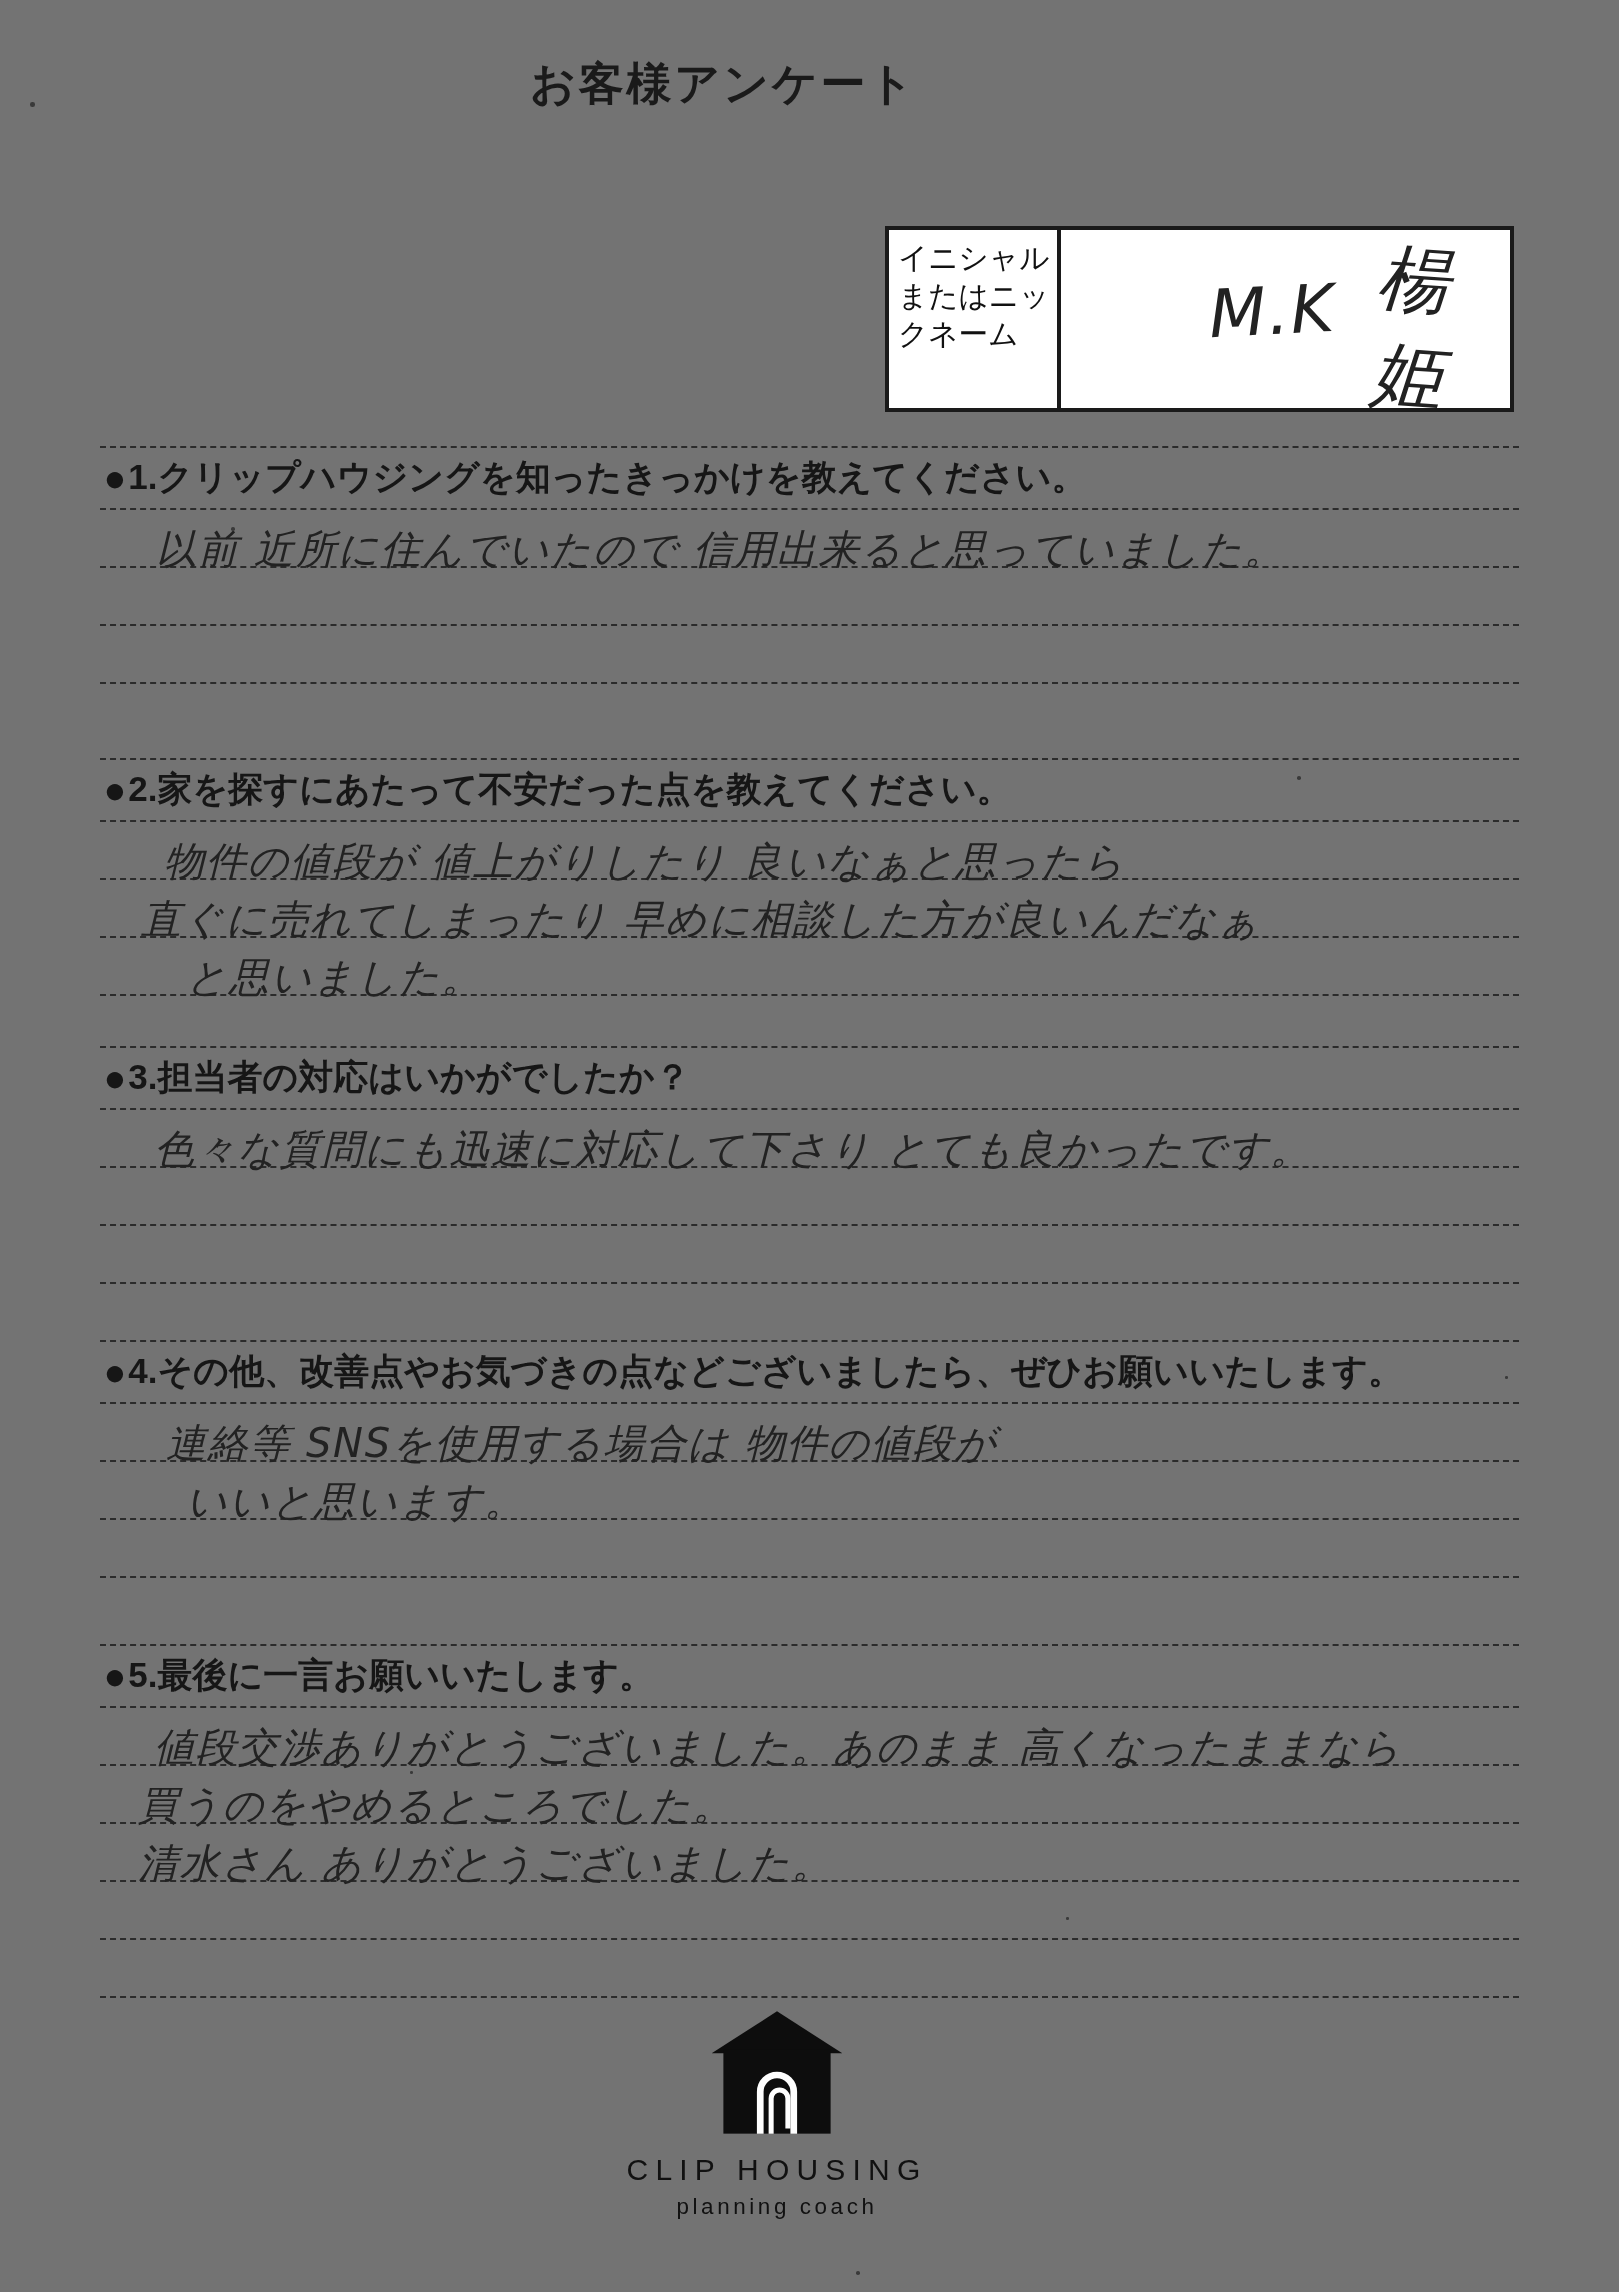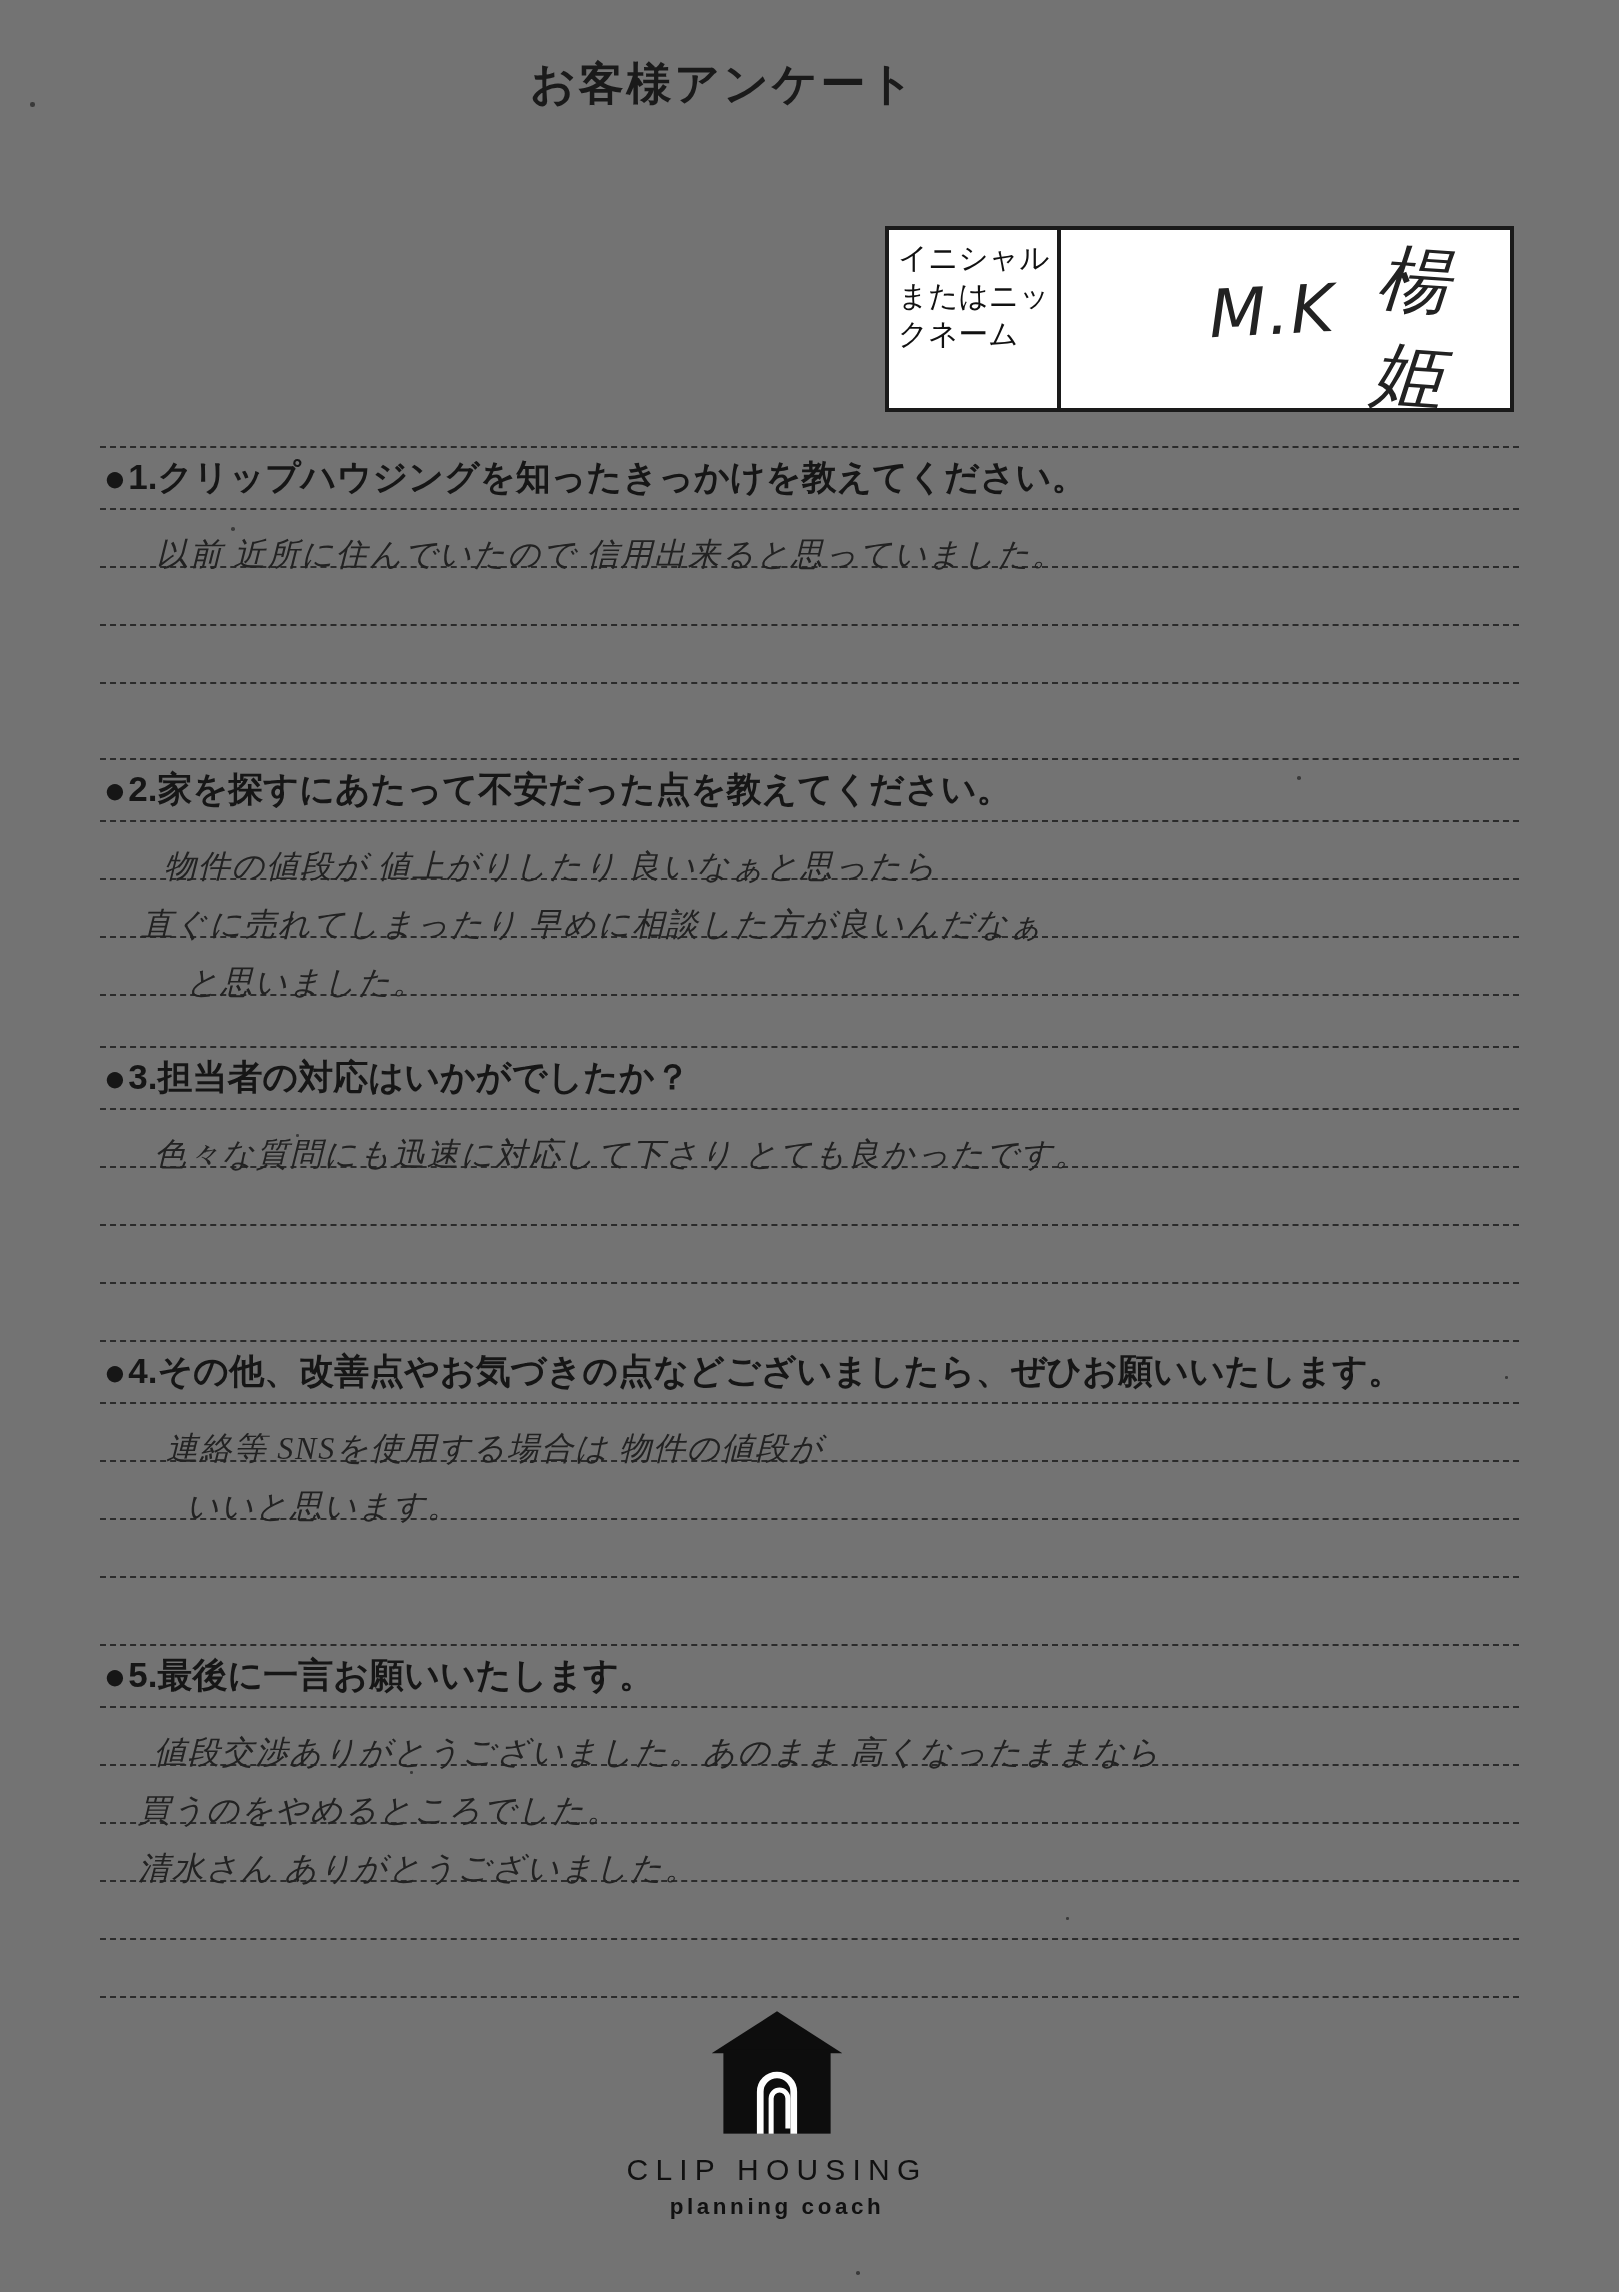--- a/index.html
+++ b/index.html
@@ -76,7 +76,7 @@
   }
   .ansrow .hw {
     position:absolute; bottom:-10.7px;
-    font-size:32px; white-space:nowrap;font-family:Liberation Serif, serif;
+    font-size:40px; white-space:nowrap;
   }
 
   #q1 { top:446px; }

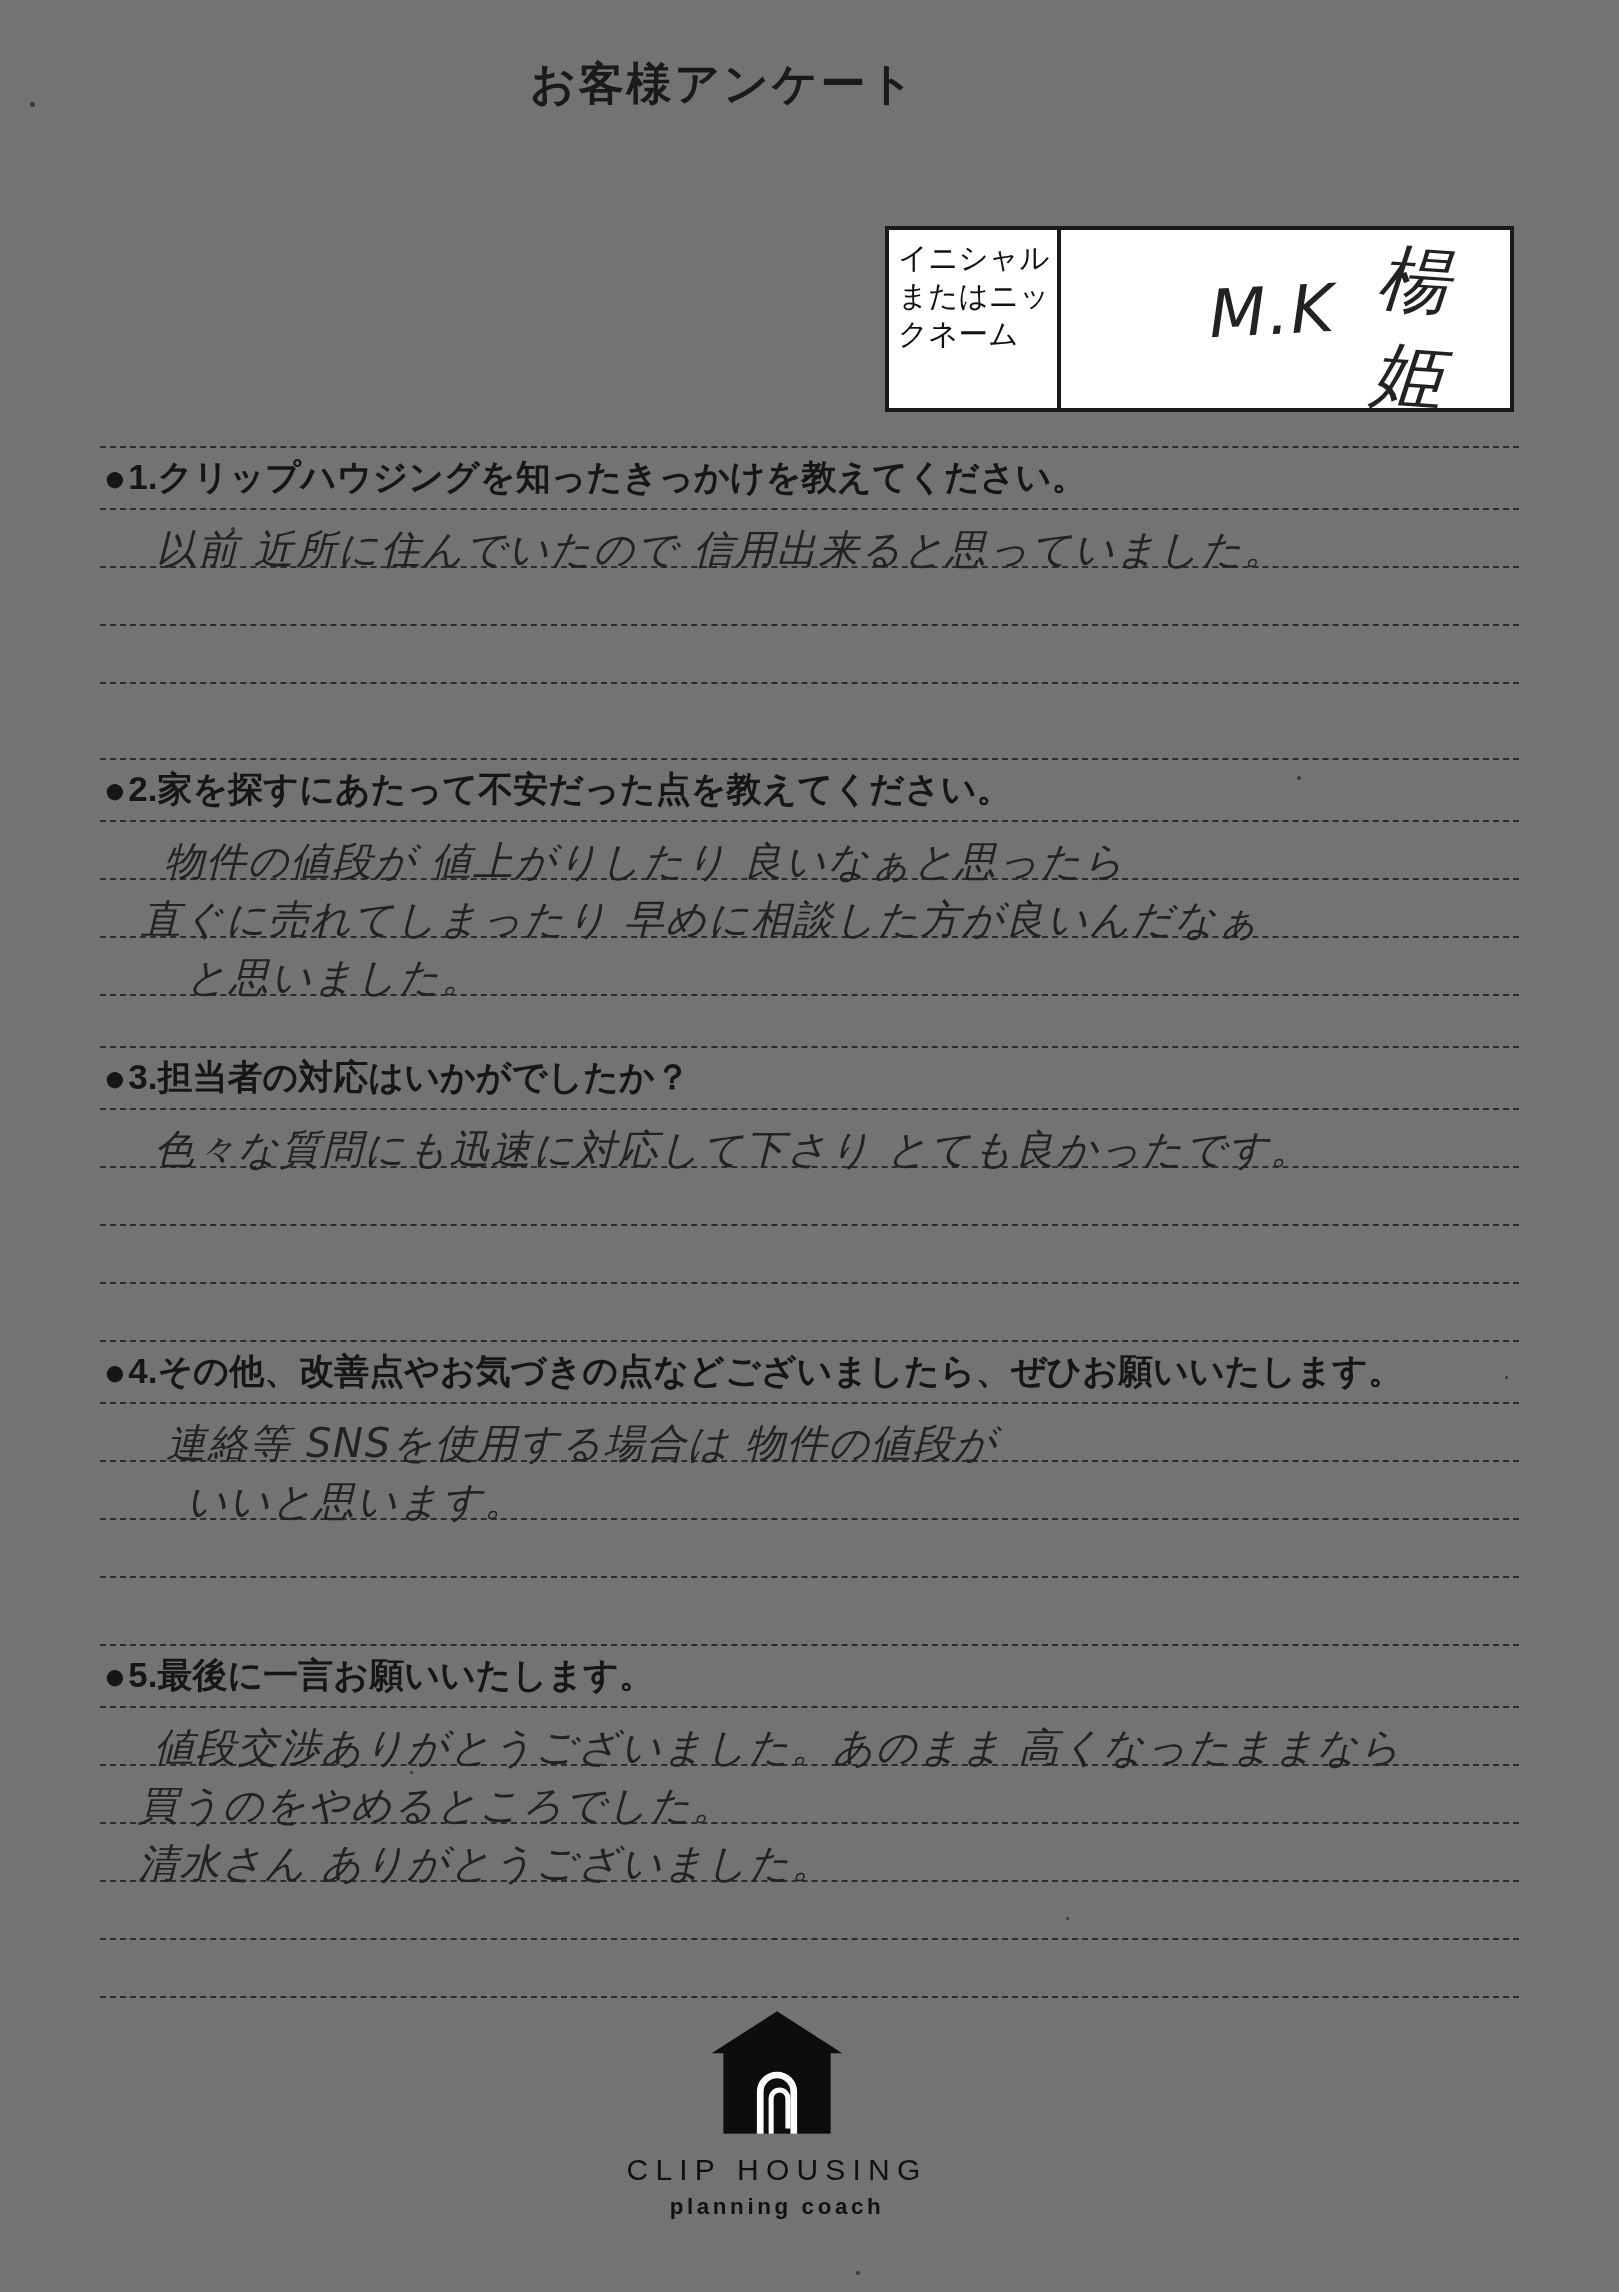--- a/index.html
+++ b/index.html
@@ -98,7 +98,7 @@
   }
   .logo-tagline {
     margin-top:7.2px;
-    font-size:22.4px; font-weight:bold; letter-spacing:3.6px;
+    font-size:22.4px; font-weight:normal; letter-spacing:3.6px;
     color:#111;
   }
 

